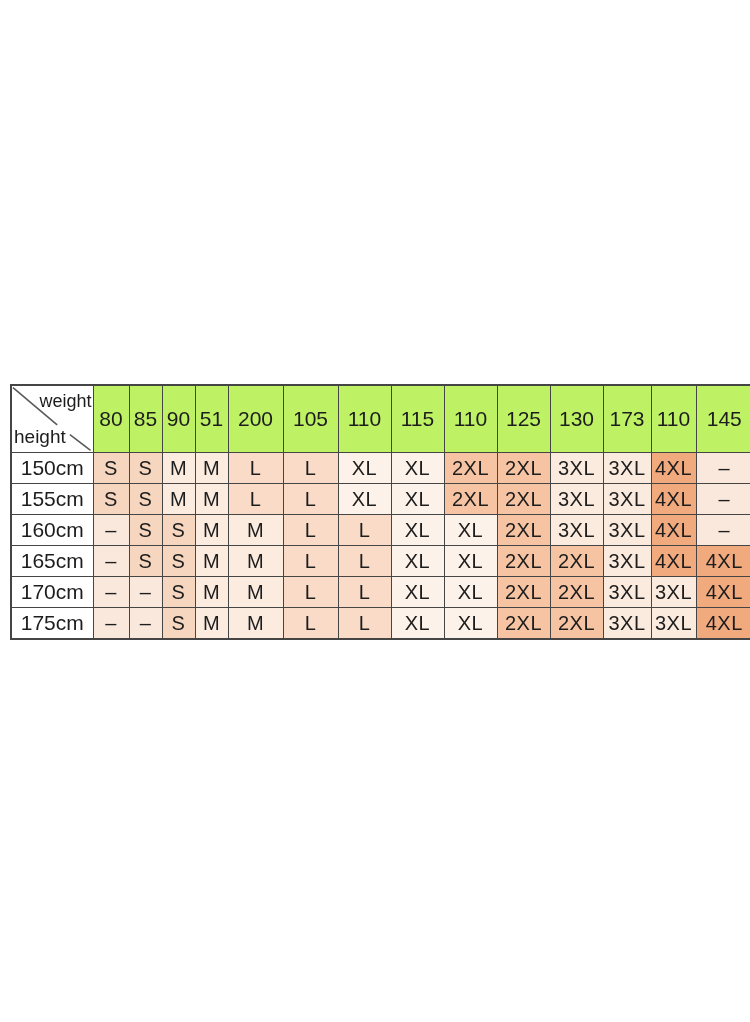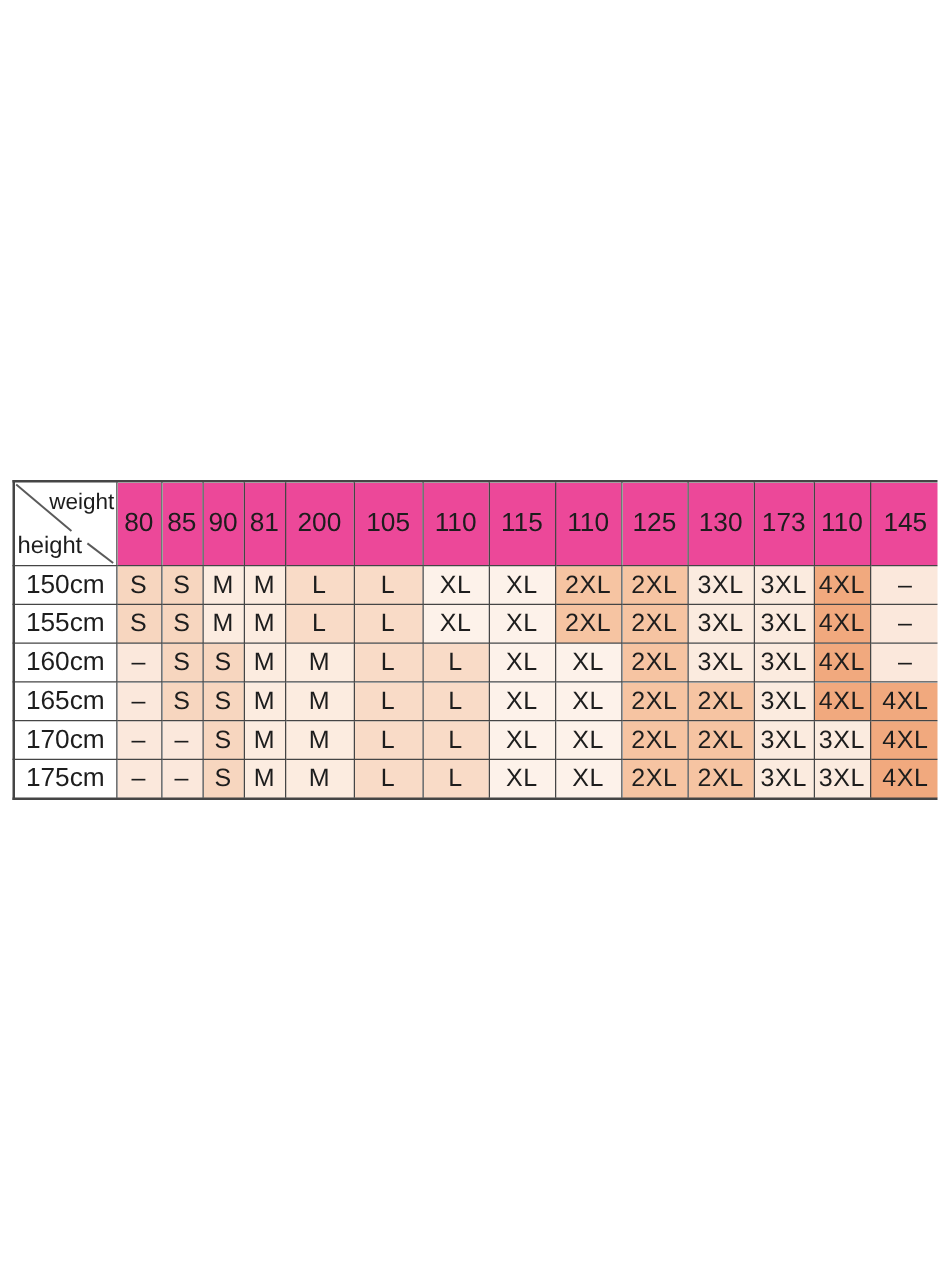--- a/index.html
+++ b/index.html
@@ -35,7 +35,7 @@
   thead th {
     height: 66px;
     font-size: 21px;
-    background: #ec4899;
+    background: #bef264;
   }
   tbody th.row-label {
     height: 30px;

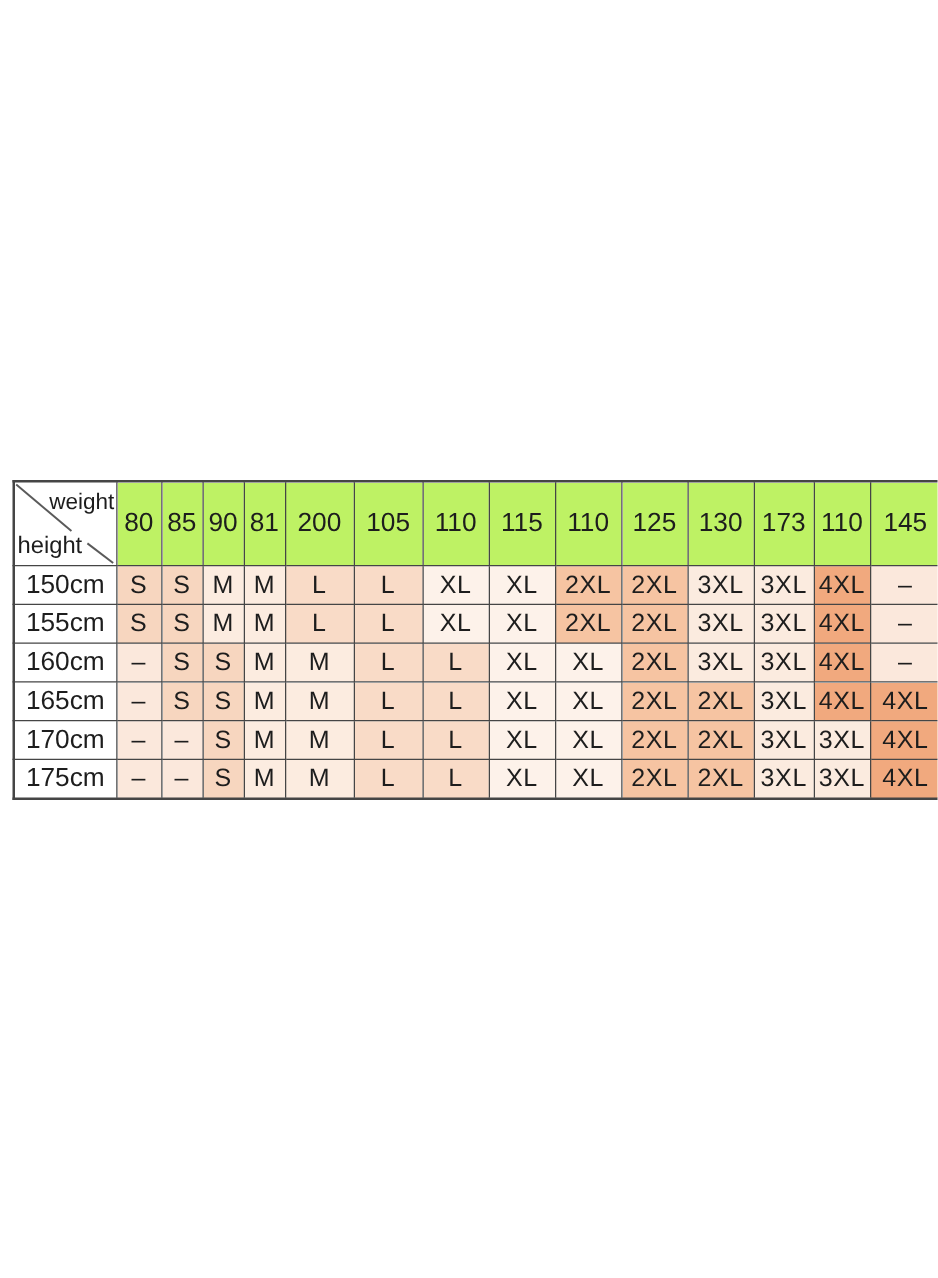--- a/index.html
+++ b/index.html
@@ -107,7 +107,7 @@
           <th>80</th>
           <th>85</th>
           <th>90</th>
-          <th>81</th>
+          <th>51</th>
           <th>200</th>
           <th>105</th>
           <th>110</th>

